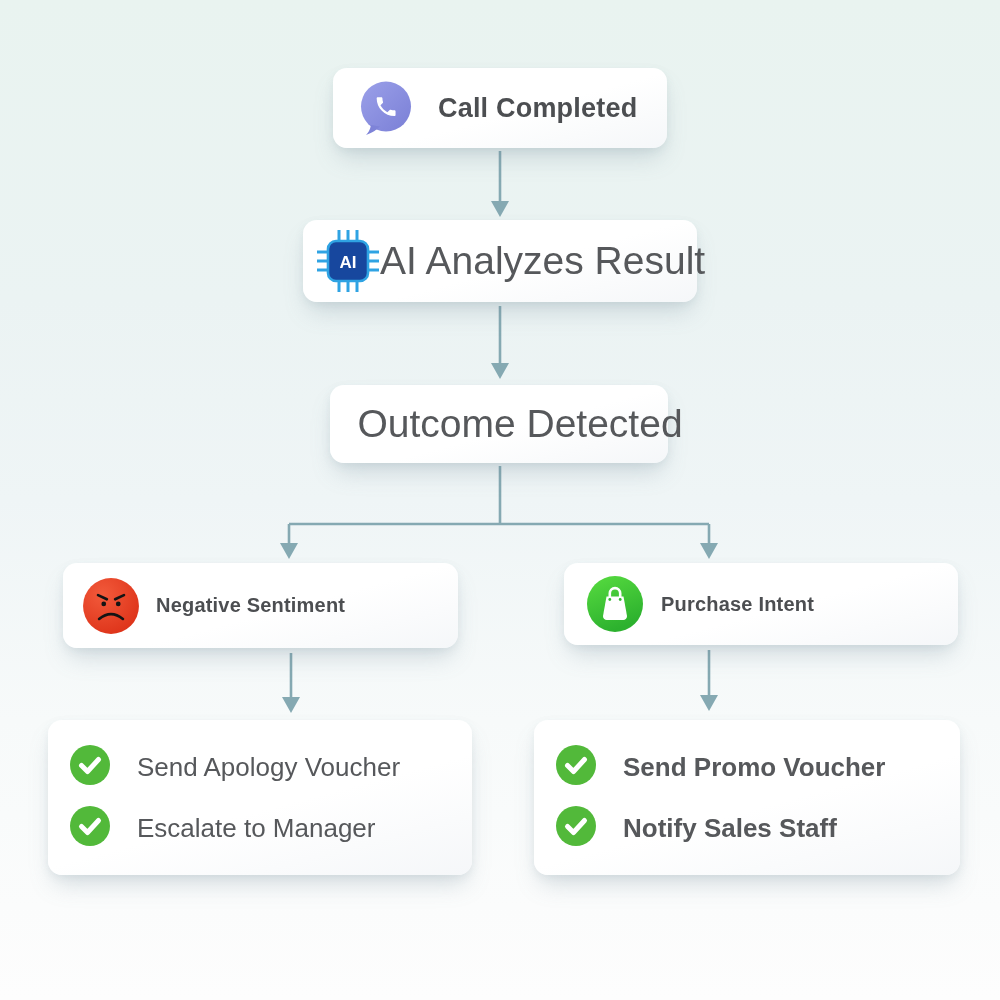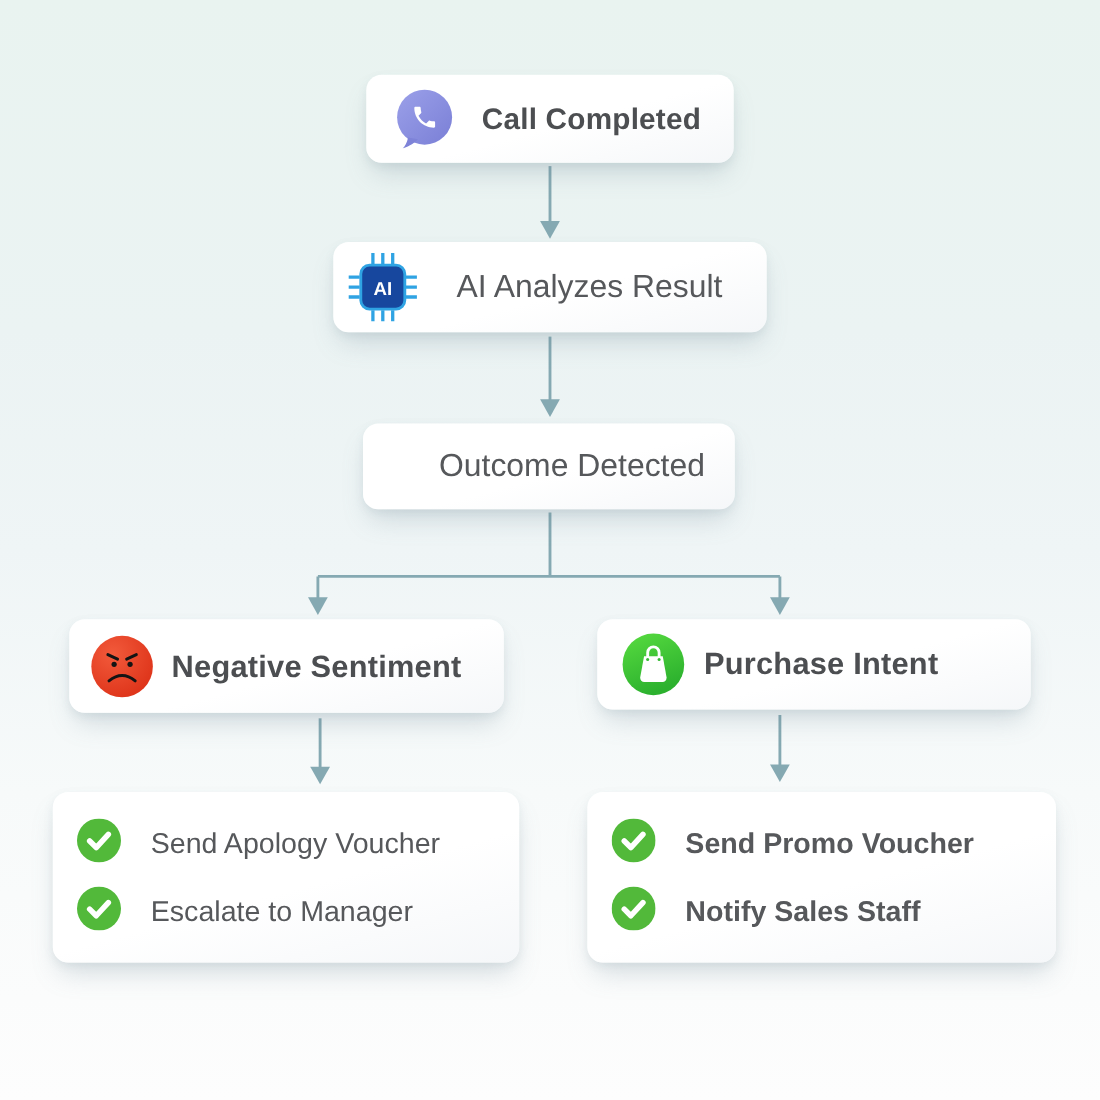--- a/index.html
+++ b/index.html
@@ -78,7 +78,7 @@
     <span class="label-bold fs27">Call Completed</span>
   </div>
 
-  <div class="node" style="left:303px;top:220px;width:394px;height:82px;padding-left:13px;gap:35px;">
+  <div class="node" style="left:303px;top:220px;width:394px;height:82px;padding-left:13px;">
     <span class="icon">
       <svg width="64" height="64" viewBox="0 0 64 64">
         <g stroke="#2fa3e3" stroke-width="3">

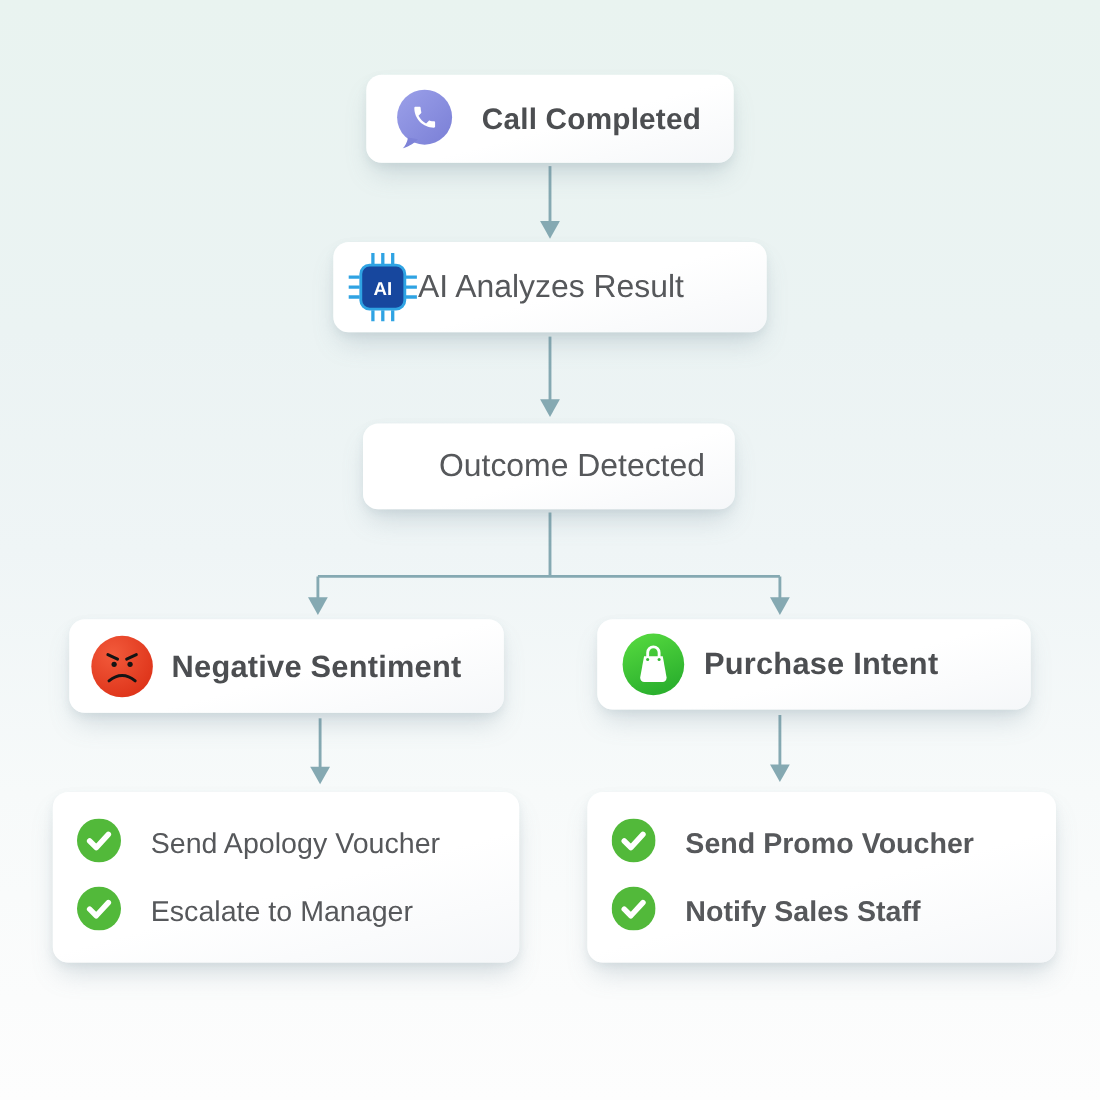--- a/index.html
+++ b/index.html
@@ -24,7 +24,7 @@
   .label-reg{font-weight:400;color:#56585b;}
   .fs27{font-size:27px;}
   .fs28{font-size:28px;}
-  .fs29{font-size:29px;}
+  .fs29{font-size:39px;}
   .node-center{justify-content:center;padding-left:42px;}
   .action-box{
     position:absolute;box-sizing:border-box;display:flex;flex-direction:column;justify-content:space-evenly;

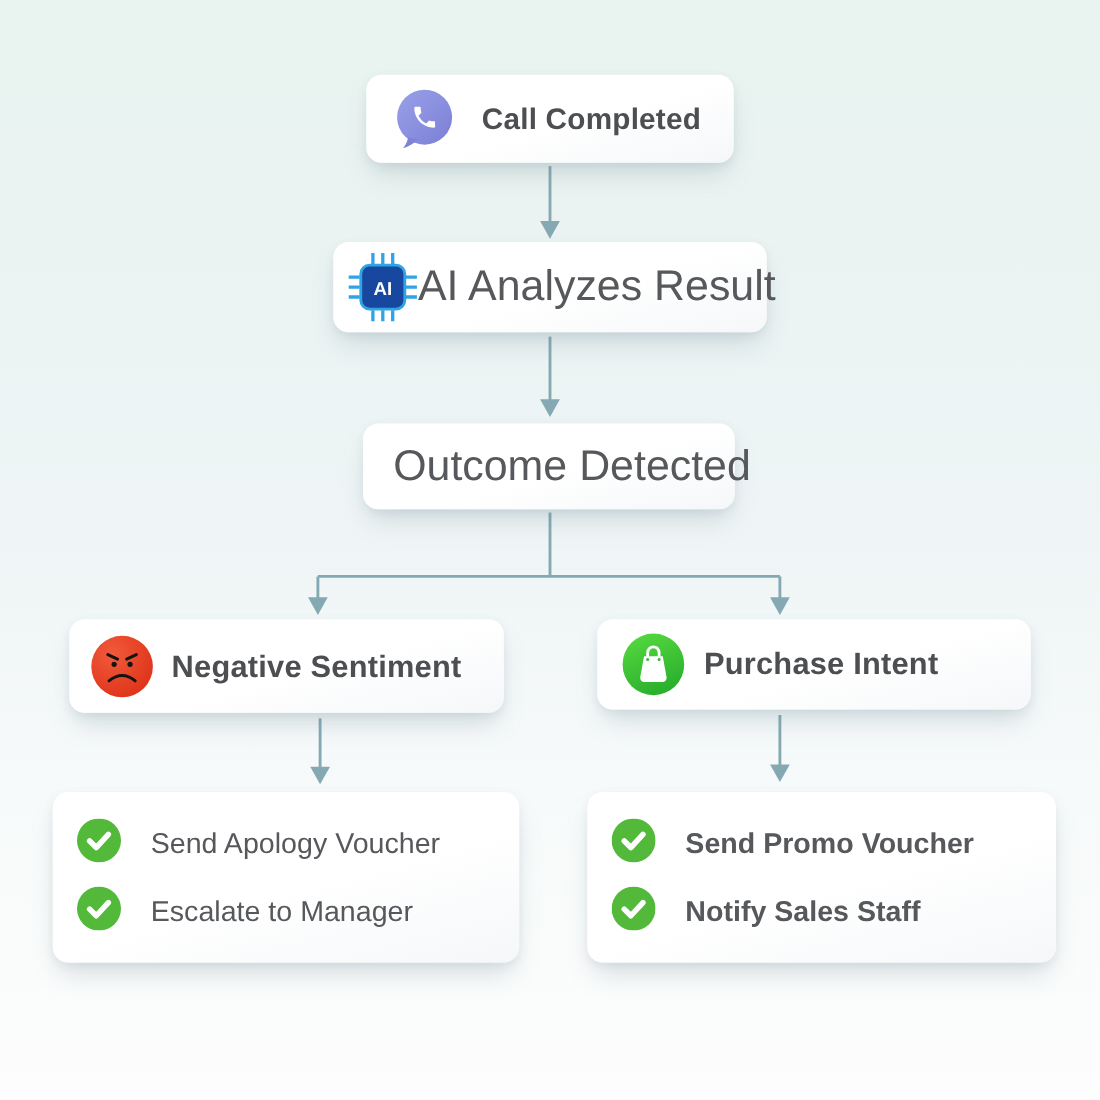--- a/index.html
+++ b/index.html
@@ -23,7 +23,7 @@
   .label-bold{font-weight:700;color:#4c4e51;letter-spacing:.2px;}
   .label-reg{font-weight:400;color:#56585b;}
   .fs27{font-size:27px;}
-  .fs28{font-size:28px;}
+  .fs28{font-size:20px;}
   .fs29{font-size:39px;}
   .node-center{justify-content:center;padding-left:42px;}
   .action-box{

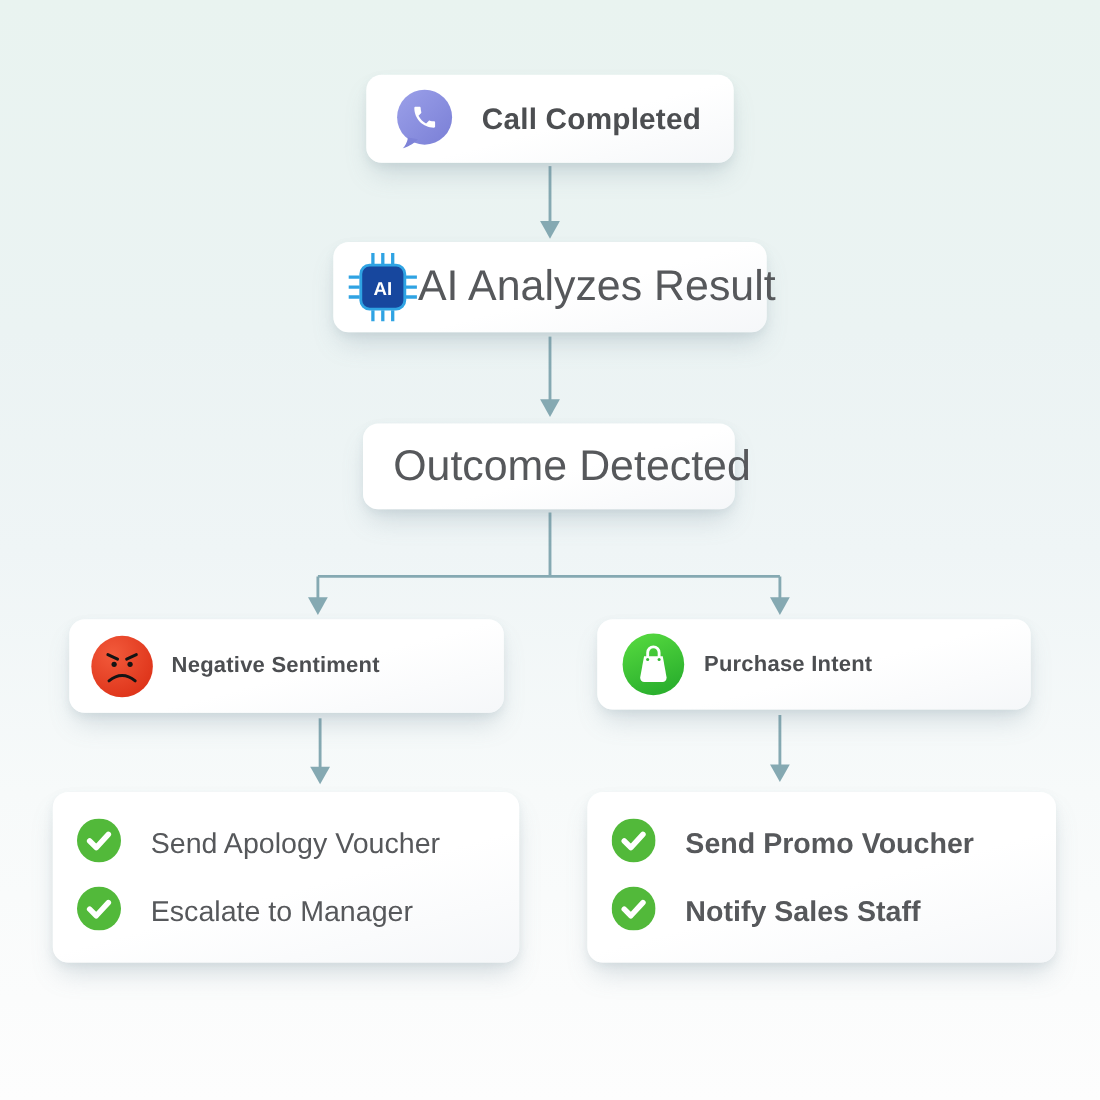--- a/index.html
+++ b/index.html
@@ -128,7 +128,7 @@
     <span class="label-bold fs28">Negative Sentiment</span>
   </div>
 
-  <div class="node" style="left:543px;top:563px;width:394px;height:82px;padding-left:22px;gap:17px;">
+  <div class="node" style="left:564px;top:563px;width:394px;height:82px;padding-left:22px;gap:17px;">
     <span class="icon">
       <svg width="58" height="58" viewBox="0 0 58 58">
         <defs>

